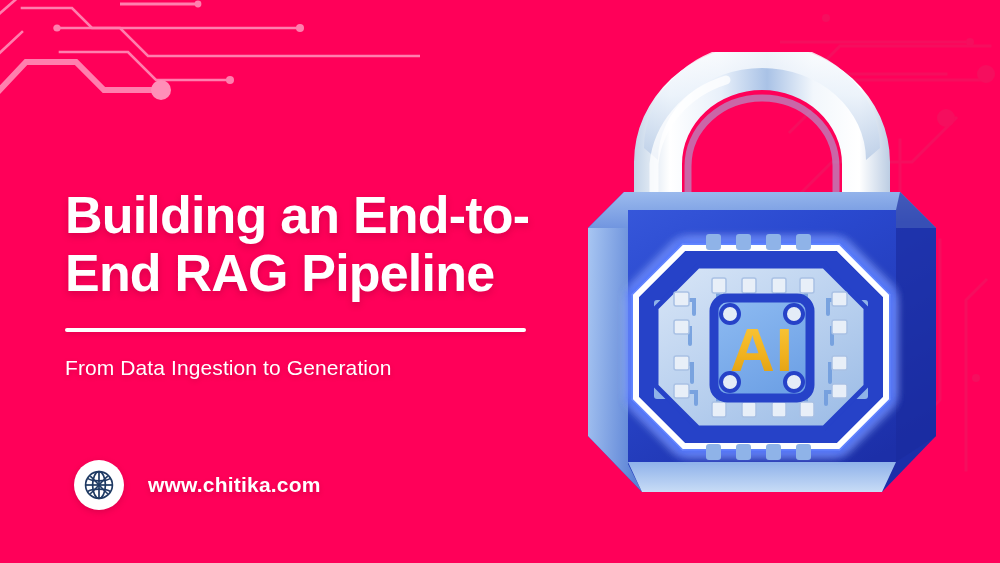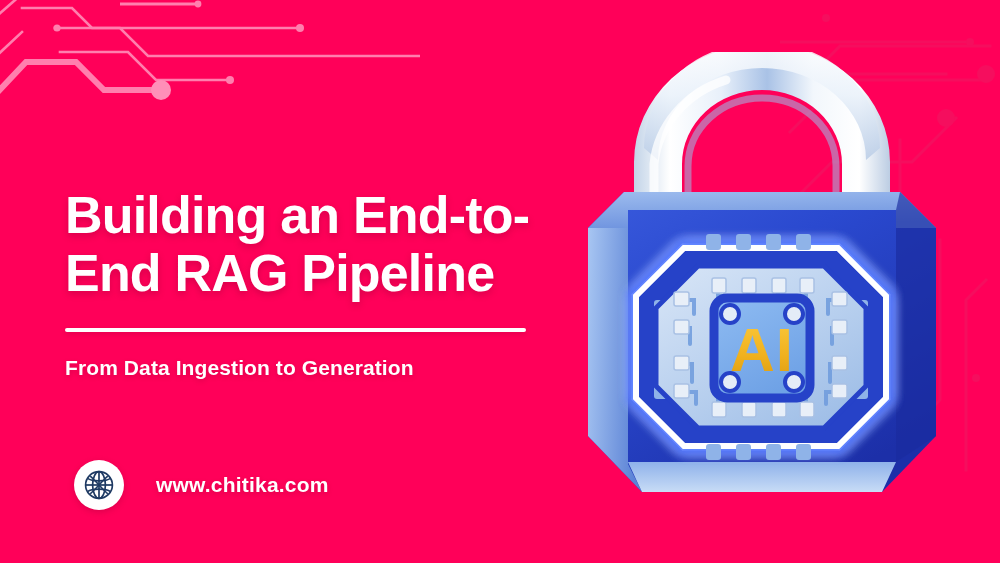--- a/index.html
+++ b/index.html
@@ -49,7 +49,7 @@
   .subhead {
     margin-top:24px;
     font-size:21px;
-    font-weight:700;
+    font-weight:400;
     color:#ffffff;
     letter-spacing:0.1px;
     text-shadow:0 2px 5px rgba(120,0,40,0.25);

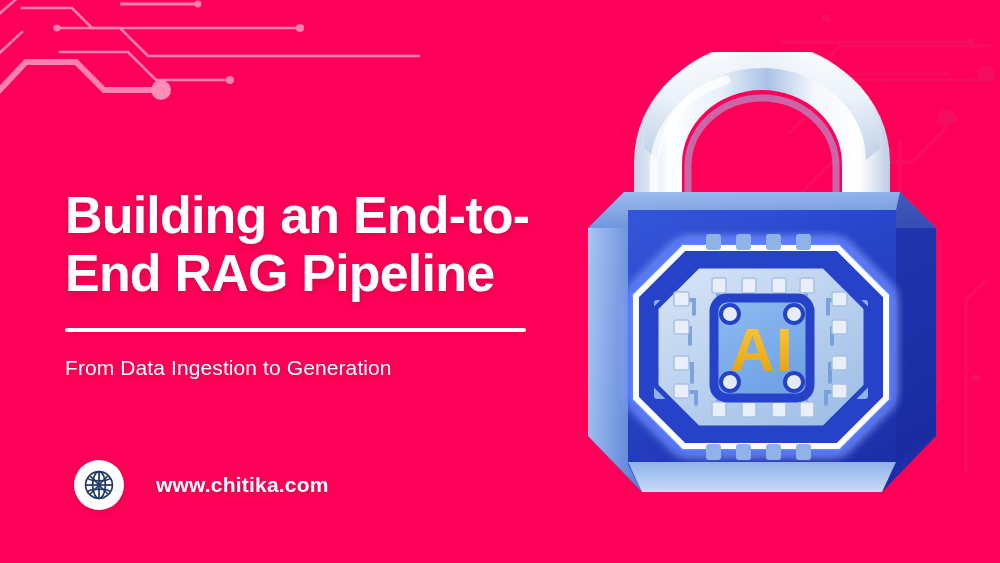--- a/index.html
+++ b/index.html
@@ -59,7 +59,7 @@
   .brand {
     position:absolute;
     left:74px; top:460px;
-    display:flex; align-items:center; gap:32px;
+    display:flex; align-items:center; gap:24px;
   }
   .brand-badge {
     width:50px; height:50px; border-radius:50%;

